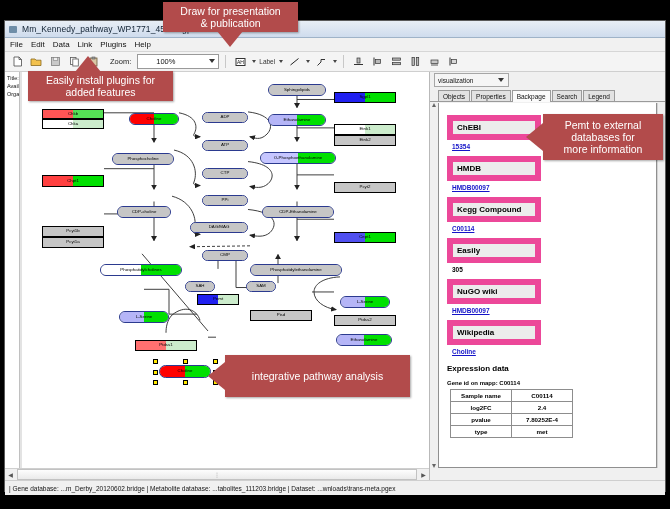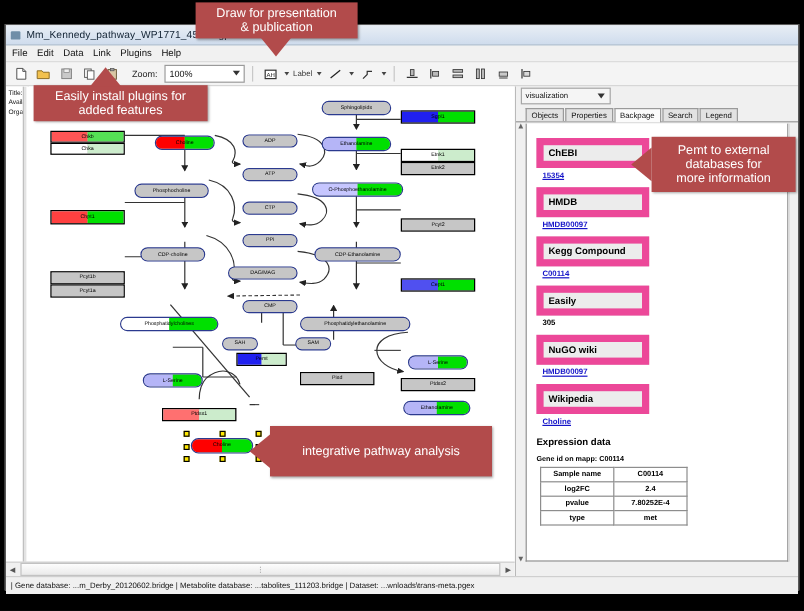--- a/index.html
+++ b/index.html
@@ -21,7 +21,7 @@
   .tbtn{width:14px;height:14px;display:flex;align-items:center;justify-content:center;font-size:9px;color:#555;border:1px solid transparent;}
   .tbtn svg{display:block;}
   .zoomlabel{font-size:7.5px;color:#222;margin-left:6px;margin-right:3px;}
-  .zoombox{width:62px;height:13px;background:#fff;border:1px solid #9a9a9a;font-size:7.5px;display:flex;align-items:center;padding-left:3px;position:relative;color:#111;}
+  .zoombox{width:62px;height:13px;background:#fff;border:1px solid #9a9a9a;font-size:7.5px;display:flex;align-items:center;padding-left:18px;position:relative;color:#111;}
   .zoombox .arr{position:absolute;right:3px;top:4px;width:0;height:0;border-left:3px solid transparent;border-right:3px solid transparent;border-top:4px solid #333;}
   .sep{width:1px;height:13px;background:#c8c8c8;margin:0 3px;}
   .mini-arr{width:0;height:0;border-left:2.5px solid transparent;border-right:2.5px solid transparent;border-top:3.5px solid #444;margin-left:1px;}

